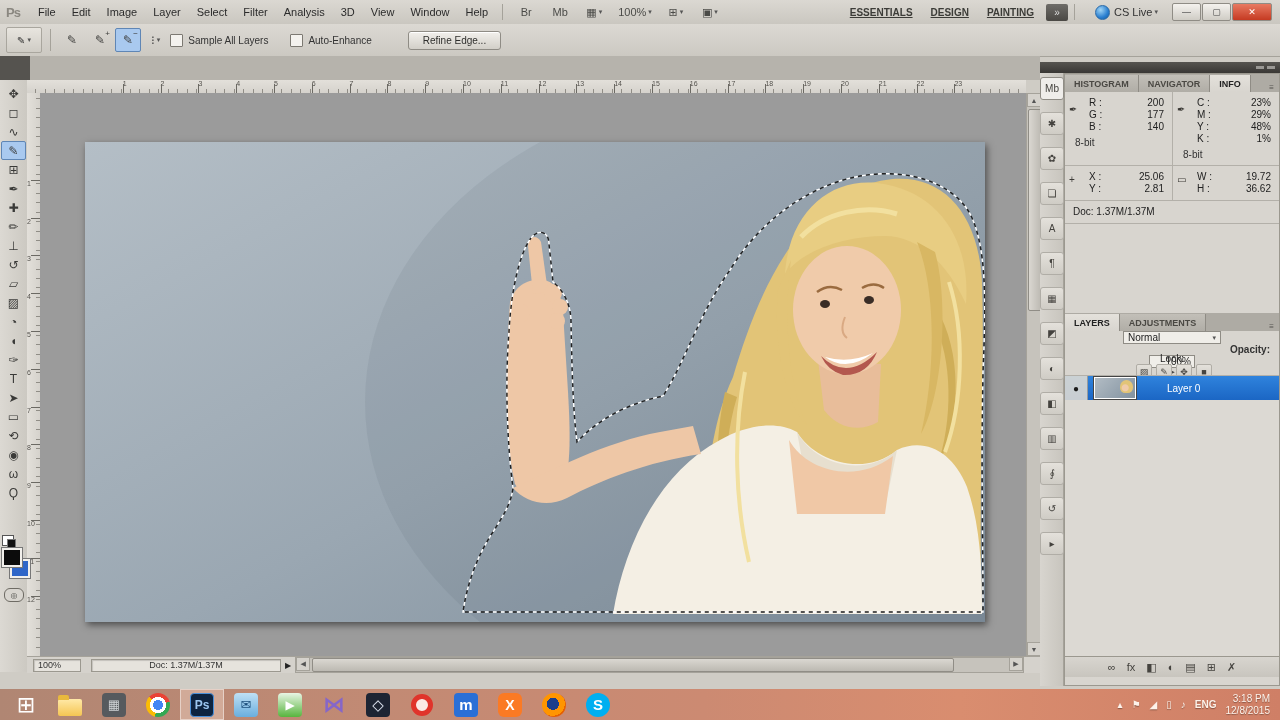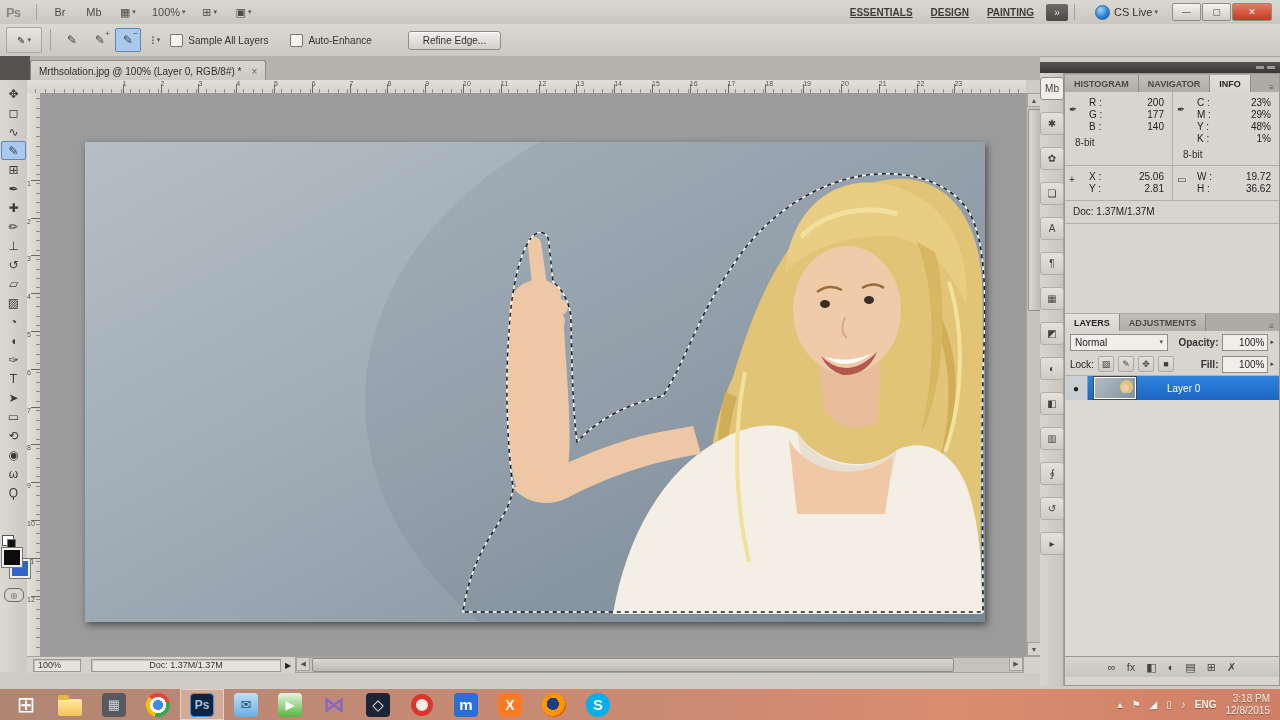--- a/index.html
+++ b/index.html
@@ -201,6 +201,19 @@
 
   <div id="menubar">
     <span id="ps-logo">Ps</span>
+    <span id="menu-items">
+        <span class="mitem">File</span>
+        <span class="mitem">Edit</span>
+        <span class="mitem">Image</span>
+        <span class="mitem">Layer</span>
+        <span class="mitem">Select</span>
+        <span class="mitem">Filter</span>
+        <span class="mitem">Analysis</span>
+        <span class="mitem">3D</span>
+        <span class="mitem">View</span>
+        <span class="mitem">Window</span>
+        <span class="mitem">Help</span>
+      </span>
     <span class="msep"></span>
     <span id="menu-icons" style="display:flex;align-items:center;">
         <span class="mibtn">

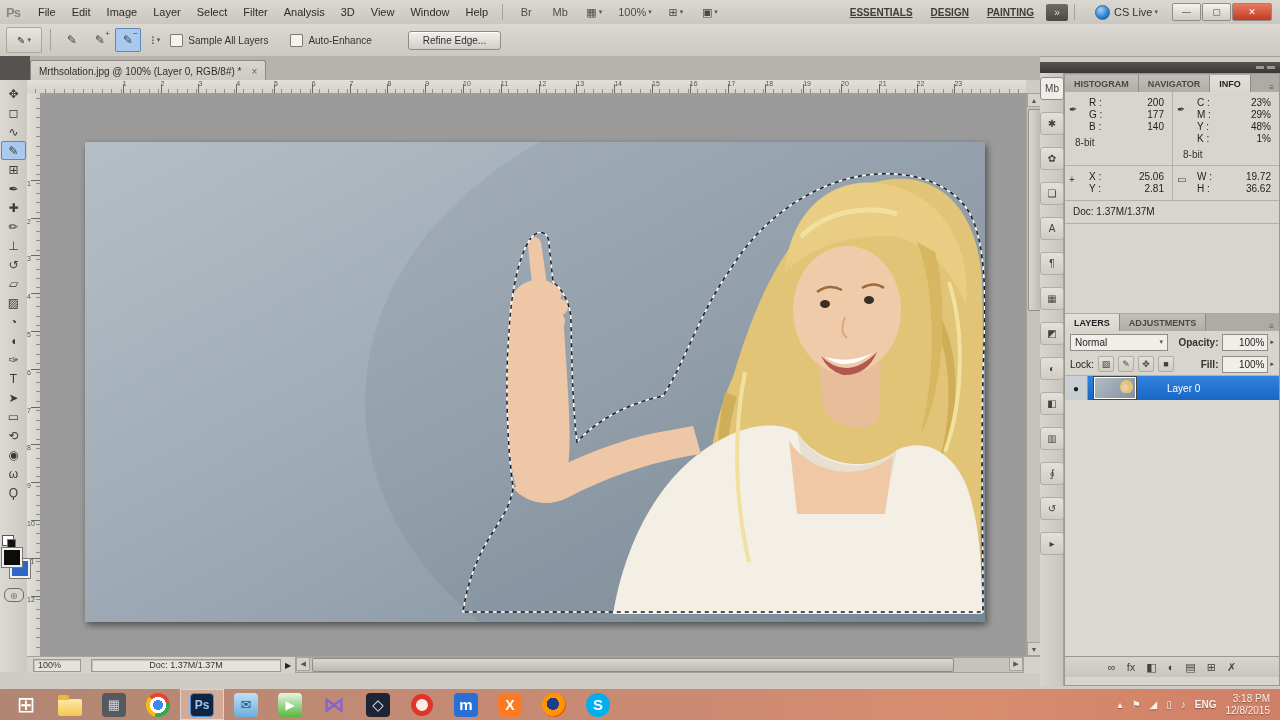--- a/index.html
+++ b/index.html
@@ -296,10 +296,6 @@
 
   <div id="tabbar">
     <span id="tabbar-dark"></span>
-    <span id="doctab">
-      <span>Mrthsolation.jpg @ 100% (Layer 0, RGB/8#) *</span>
-      <span class="tclose">×</span>
-    </span>
   </div>
 
   <div id="toolbar">

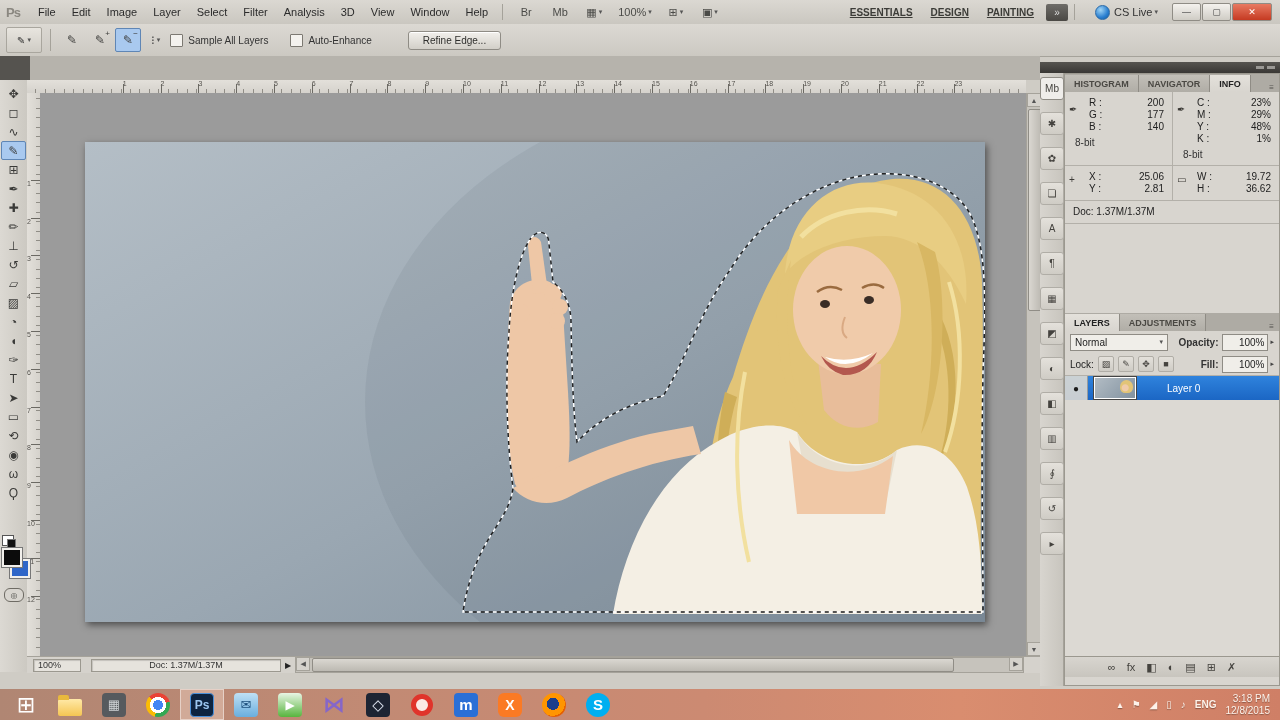--- a/index.html
+++ b/index.html
@@ -139,7 +139,7 @@
   .info-hint{padding:7px 8px;line-height:13px;color:#1e1e1c;height:72px;border-bottom:1px solid #9b988f;}
   #layers-tabs{top:239px;}
   #layers-ctl{position:absolute;left:0;top:257px;width:100%;font-size:10px;color:#222;}
-  .lrow{display:flex;align-items:center;height:22px;padding:0 5px;}
+  .lrow{display:flex;align-items:center;height:22px;padding:0 5px;flex-direction:column;}
   #blend-box{width:88px;height:15px;background:#f0eee9;border:1px solid #8f8c85;display:flex;align-items:center;
     justify-content:space-between;padding:0 4px;font-size:10px;}
   #blend-box .dd{font-size:7px;}

